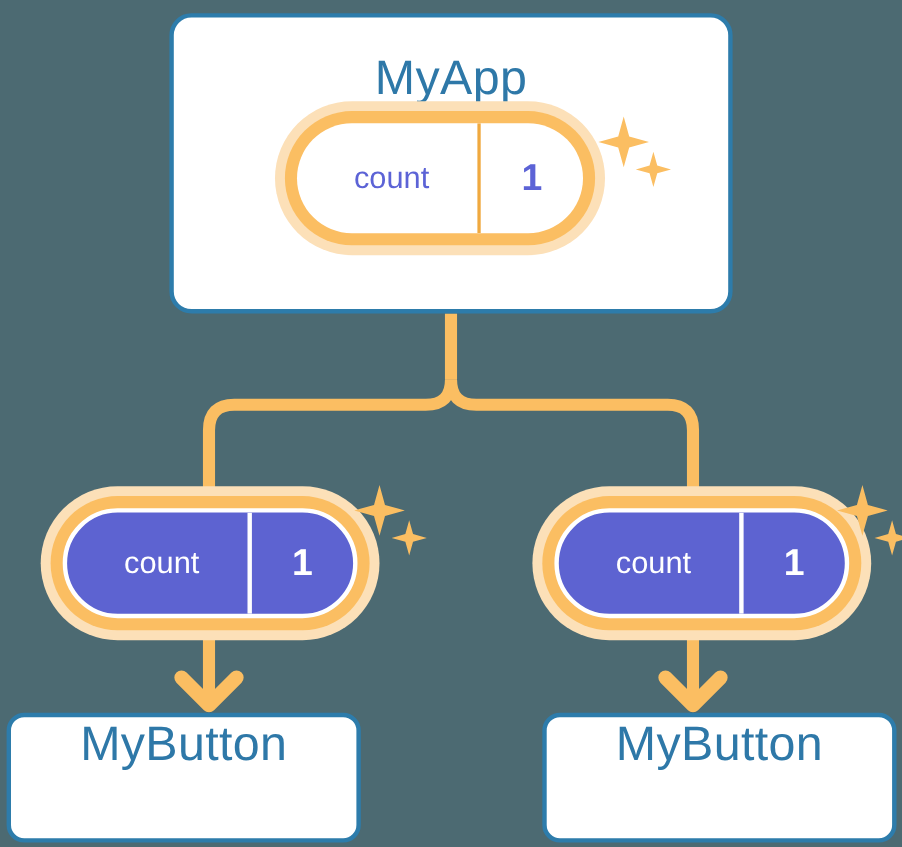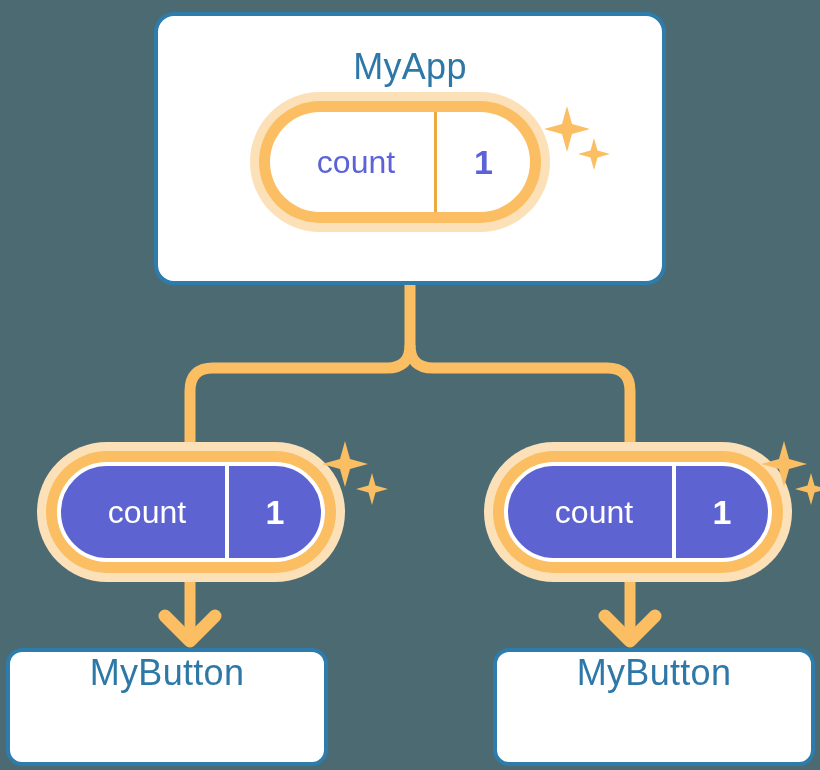--- a/index.html
+++ b/index.html
@@ -45,7 +45,7 @@
   }
   .card-title {
     color: #2e78a8;
-    font-size: 36px;
+    font-size: 44px;
     font-weight: 400;
     letter-spacing: 0.3px;
     text-align: center;

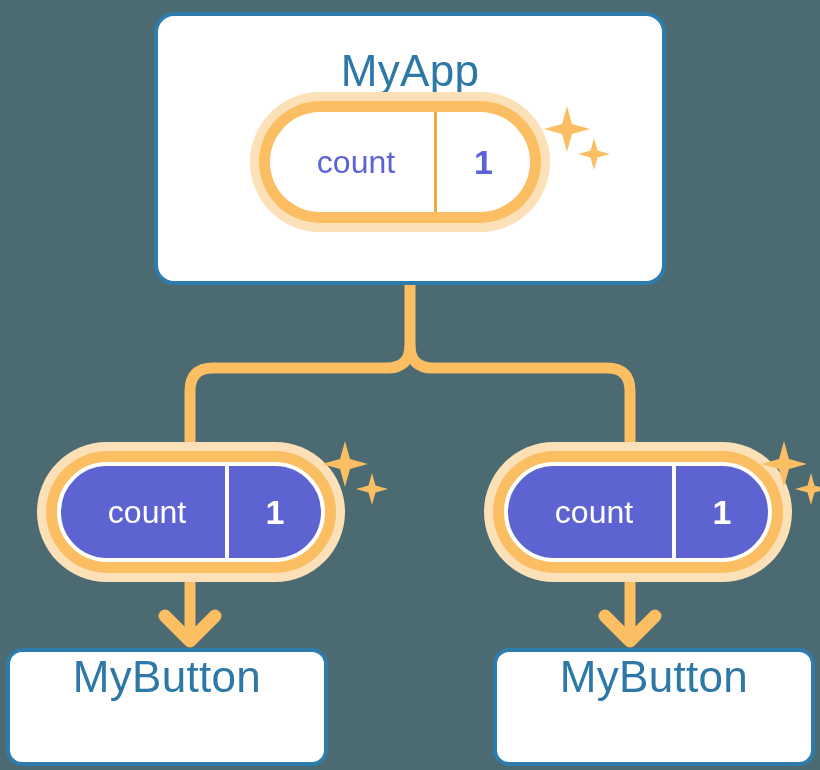--- a/index.html
+++ b/index.html
@@ -113,7 +113,7 @@
   .pill-key {
     flex: 1 1 auto;
     padding: 0 26px 0 34px;
-    font-size: 32px;
+    font-size: 28px;
     font-weight: 400;
   }
   .pill-val {

